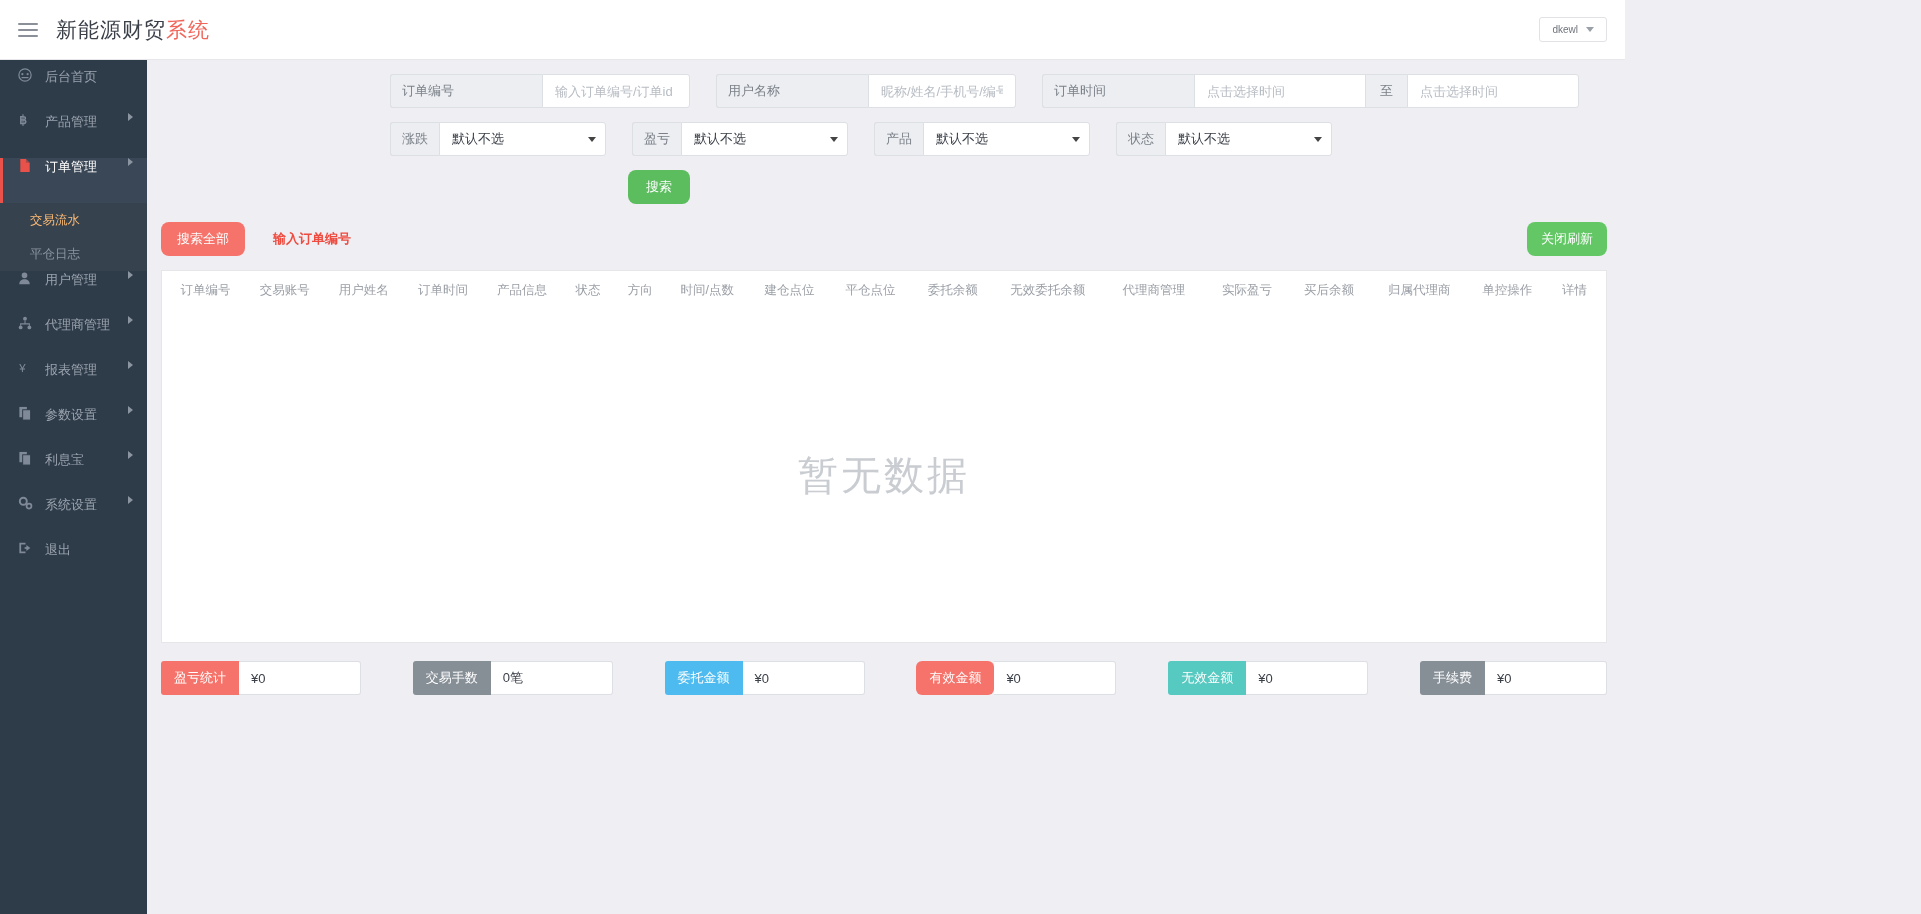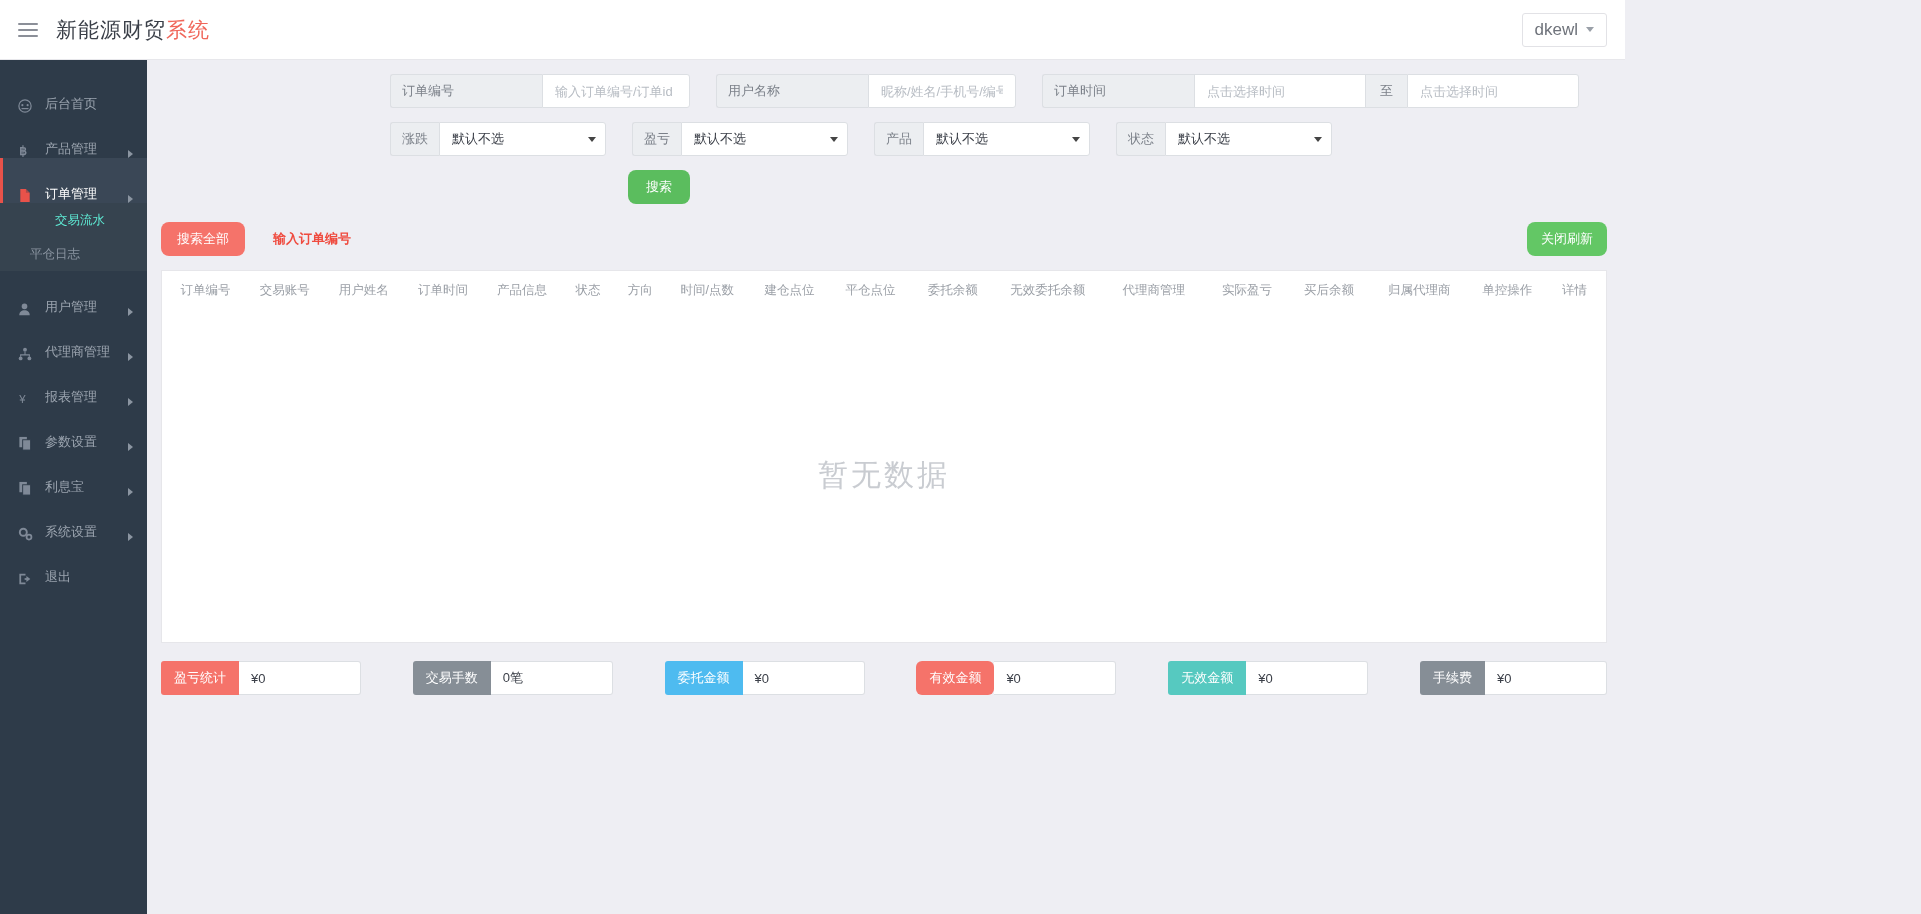--- a/index.html
+++ b/index.html
@@ -28,7 +28,7 @@
   .user-box {
     margin-left: auto; margin-right: 18px;
     border: 1px solid #e2e2e6; border-radius: 3px;
-    padding: 6px 12px; font-size: 17px; color: #6f737b;
+    padding: 6px 12px; font-size: 10px; color: #6f737b;
     display: flex; align-items: center; gap: 8px; cursor: pointer; background: #fff;
   }
   .caret-dn {

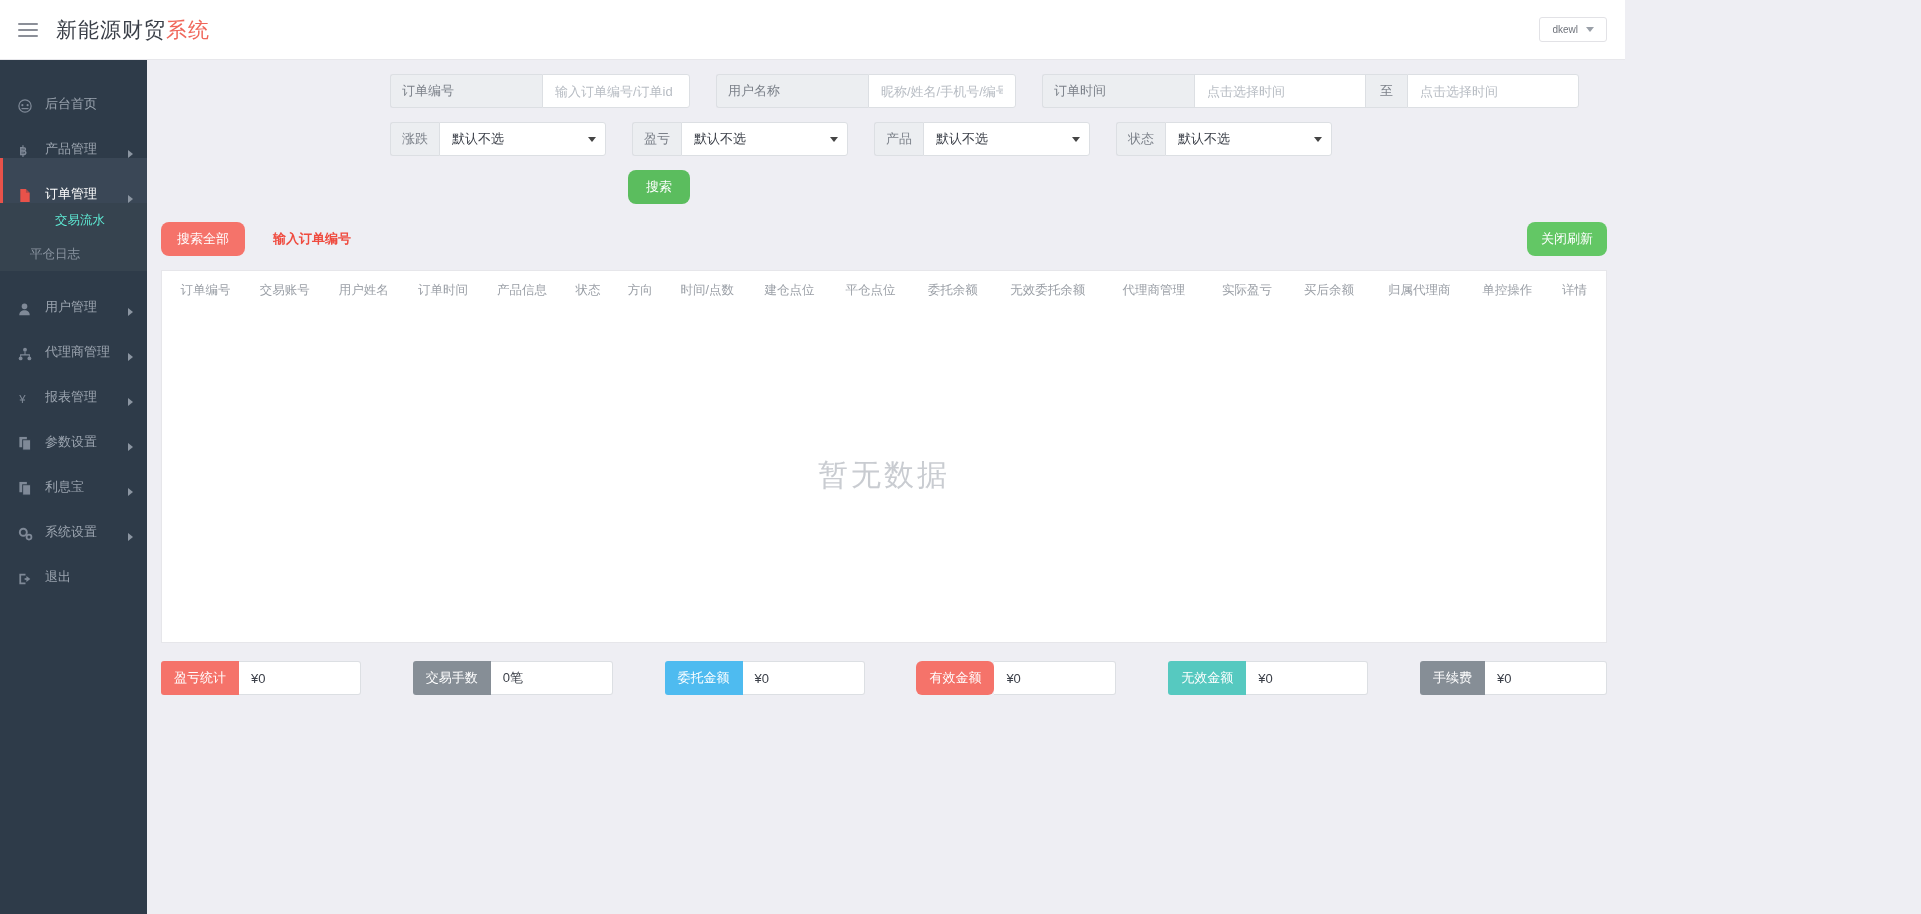--- a/index.html
+++ b/index.html
@@ -45,7 +45,7 @@
     padding-top: 8px; overflow: hidden;
   }
   .nav-item {
-    display: flex; align-items: flex-end; height: 45px;
+    display: flex; align-items: flex-start; height: 45px;
     padding: 0 14px 0 18px; color: #9ba4af; font-size: 13px;
     cursor: pointer; position: relative;
   }

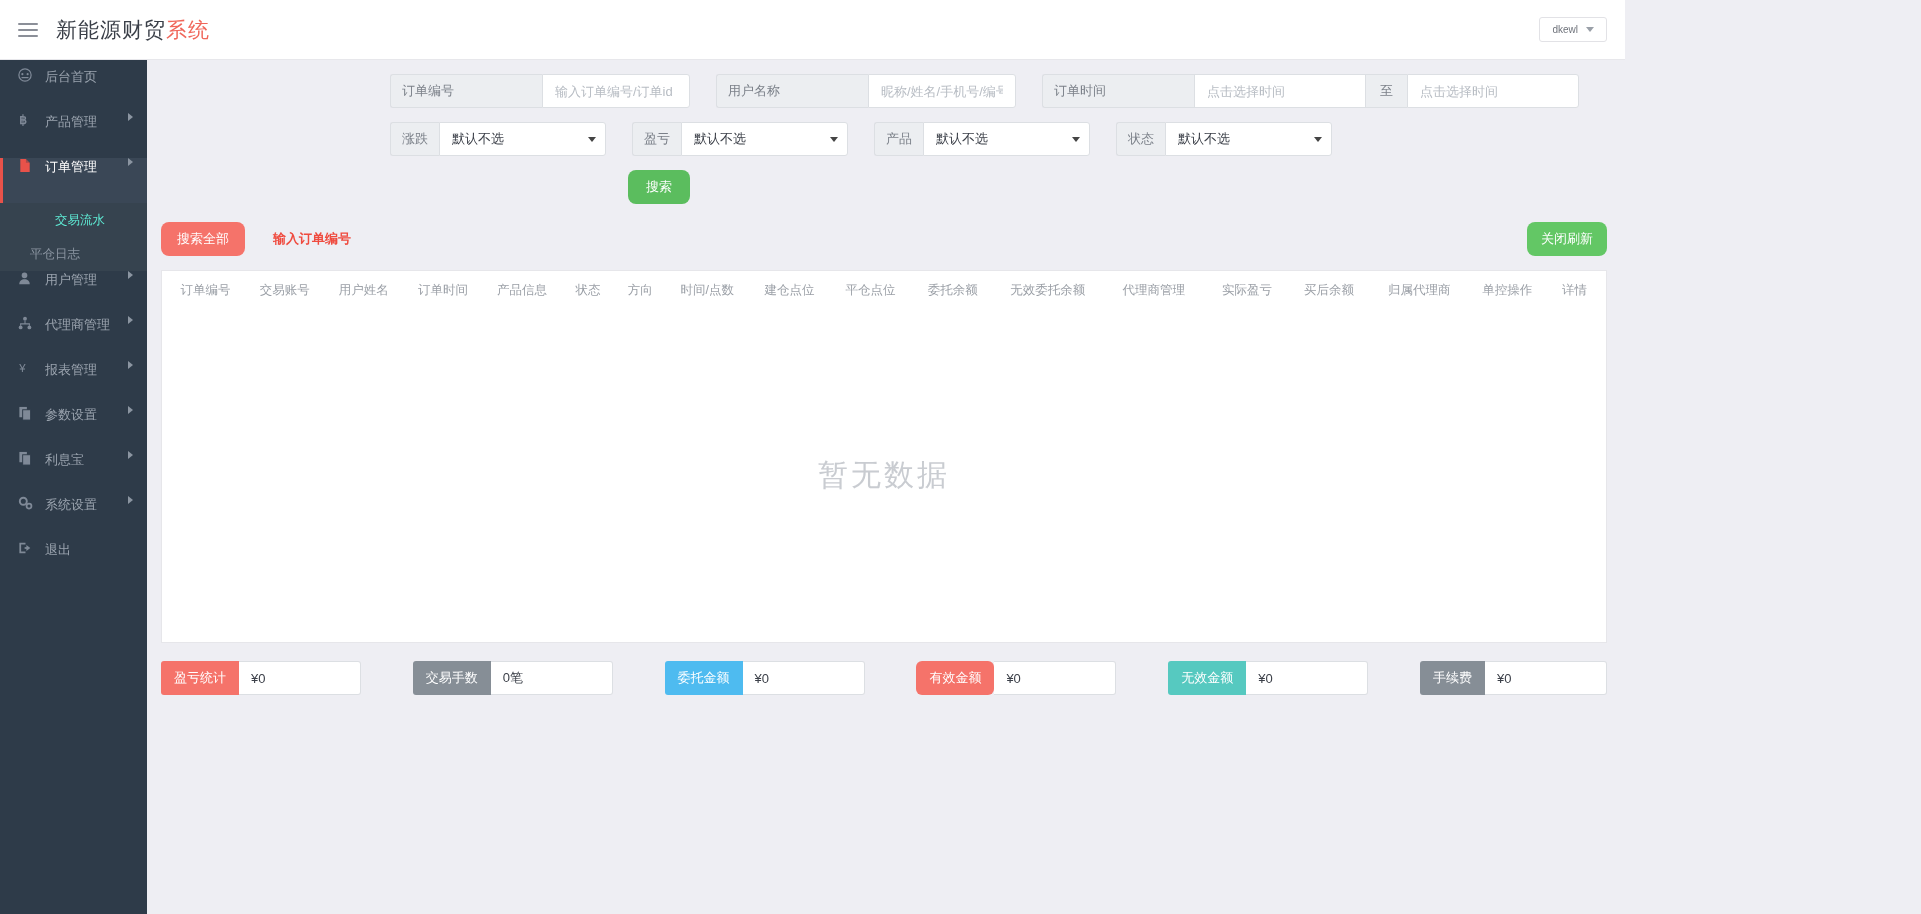--- a/index.html
+++ b/index.html
@@ -68,7 +68,7 @@
     height: 34px; display: flex; align-items: center;
     padding-left: 30px; font-size: 12.5px; color: #8b95a1; cursor: pointer;
   }
-  .sub-item.current { color: #5eead4; margin-left: 25px; }
+  .sub-item.current { color: #fdba74; }
 
   
   .main { flex: 1 1 auto; min-width: 0; background: #eeeef3; display: flex; flex-direction: column; }

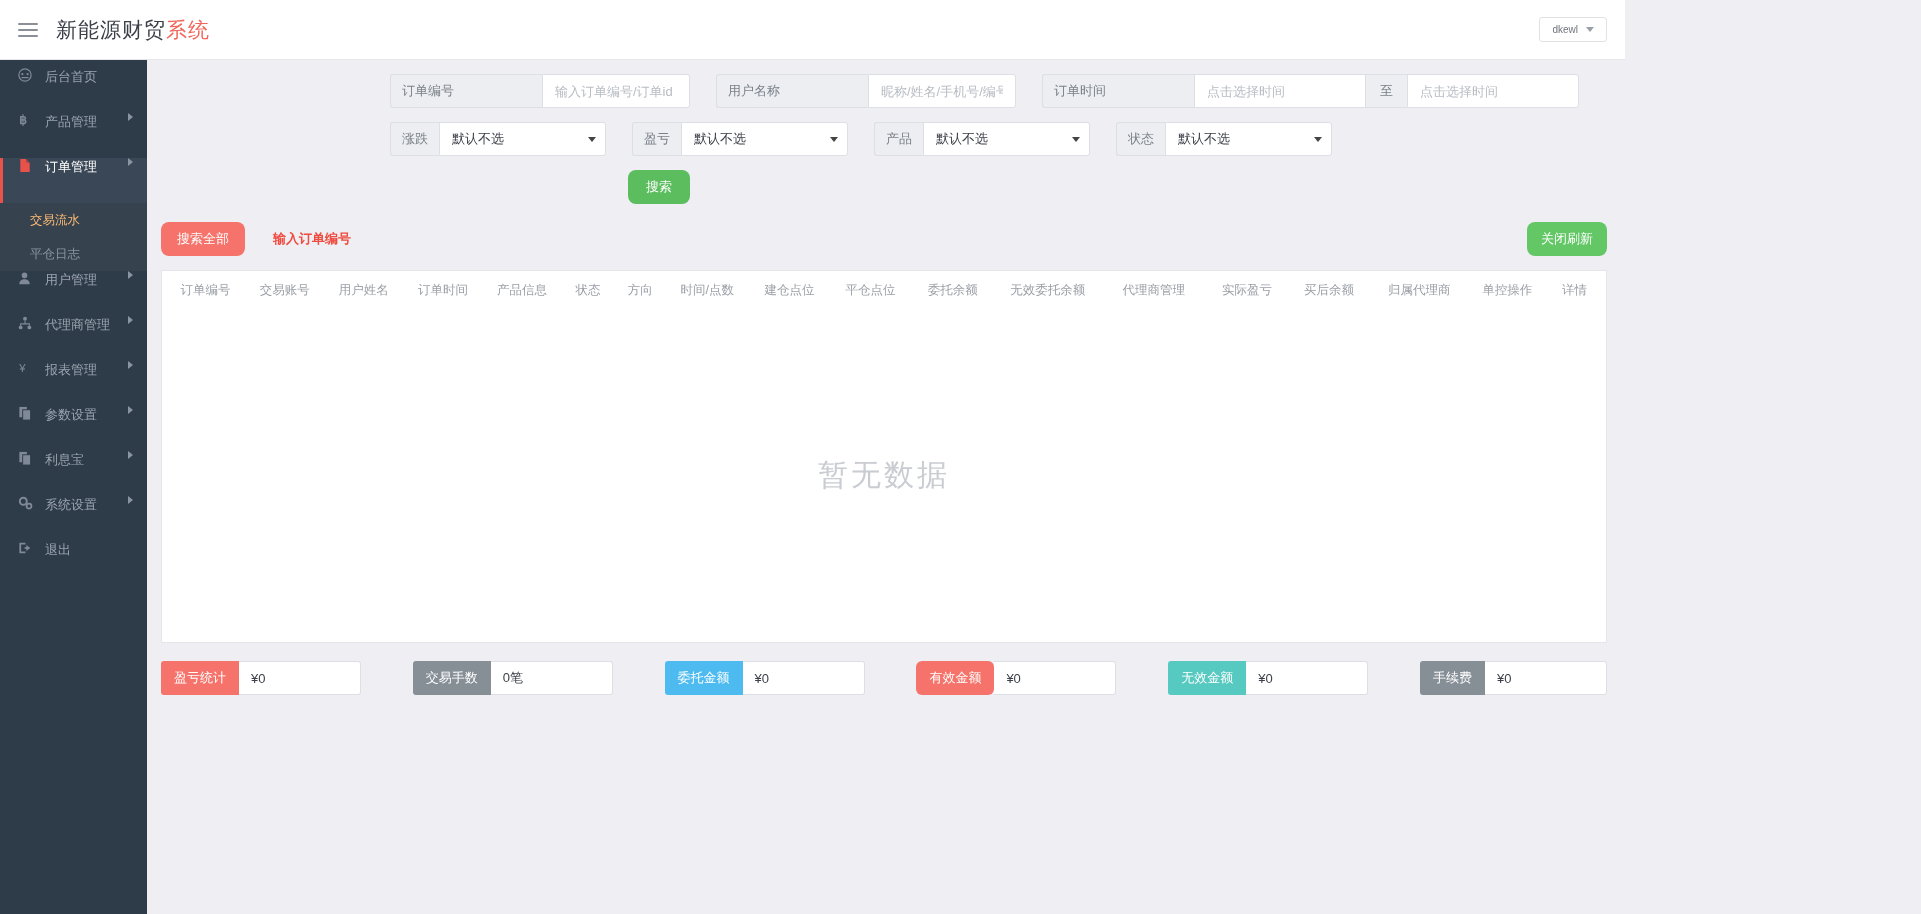--- a/index.html
+++ b/index.html
@@ -141,7 +141,7 @@
   .table-body {
     height: 333px; display: flex; align-items: center; justify-content: center;
   }
-  .empty-text { font-size: 30px; color: #c9ccd1; letter-spacing: 3px; }
+  .empty-text { font-size: 40px; color: #c9ccd1; letter-spacing: 3px; }
 
   
   .stats-row {

